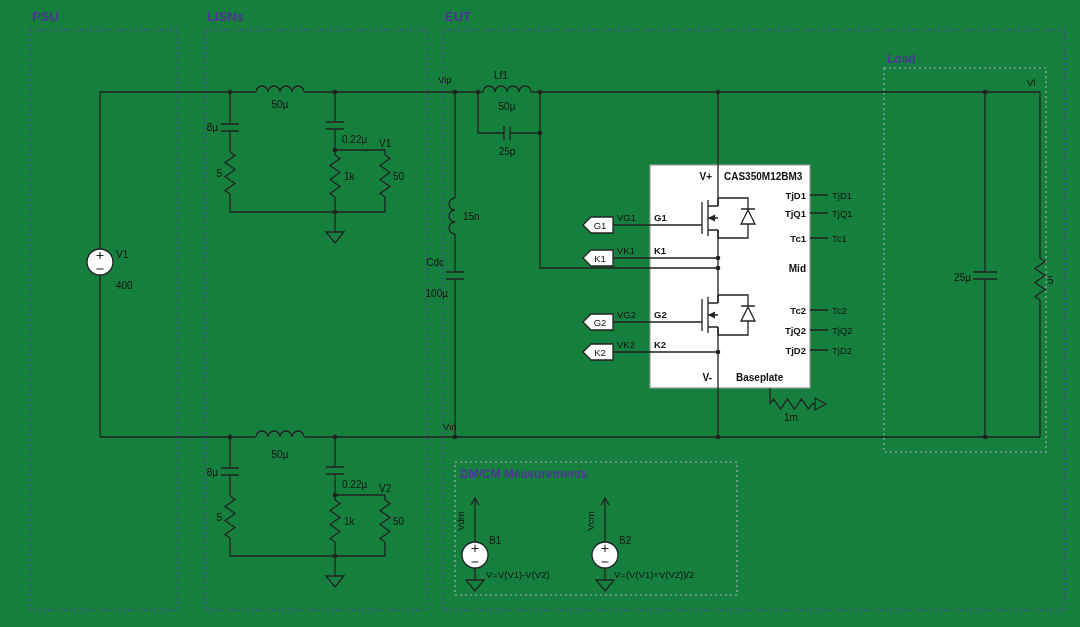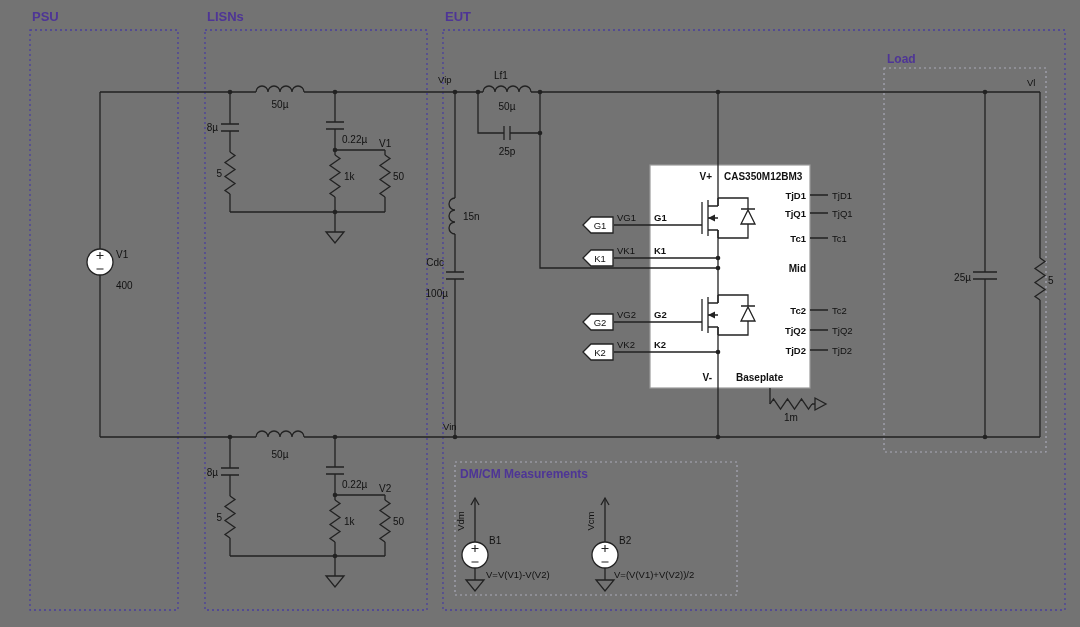--- a/index.html
+++ b/index.html
@@ -3,7 +3,7 @@
 <meta charset="utf-8">
 <style>
   html,body{margin:0;padding:0;background:#fff}
-  .stage{position:relative;width:1080px;height:627px;background:#737373;font-family:"Liberation Sans",sans-serif;overflow:hidden}
+  .stage{position:relative;width:1080px;height:627px;background:#15803d;font-family:"Liberation Sans",sans-serif;overflow:hidden}
   svg{position:absolute;left:0;top:0}
   .wire{stroke:var(--wire,#222);stroke-width:1.3;fill:none}
   .thin{stroke-width:1.1}

